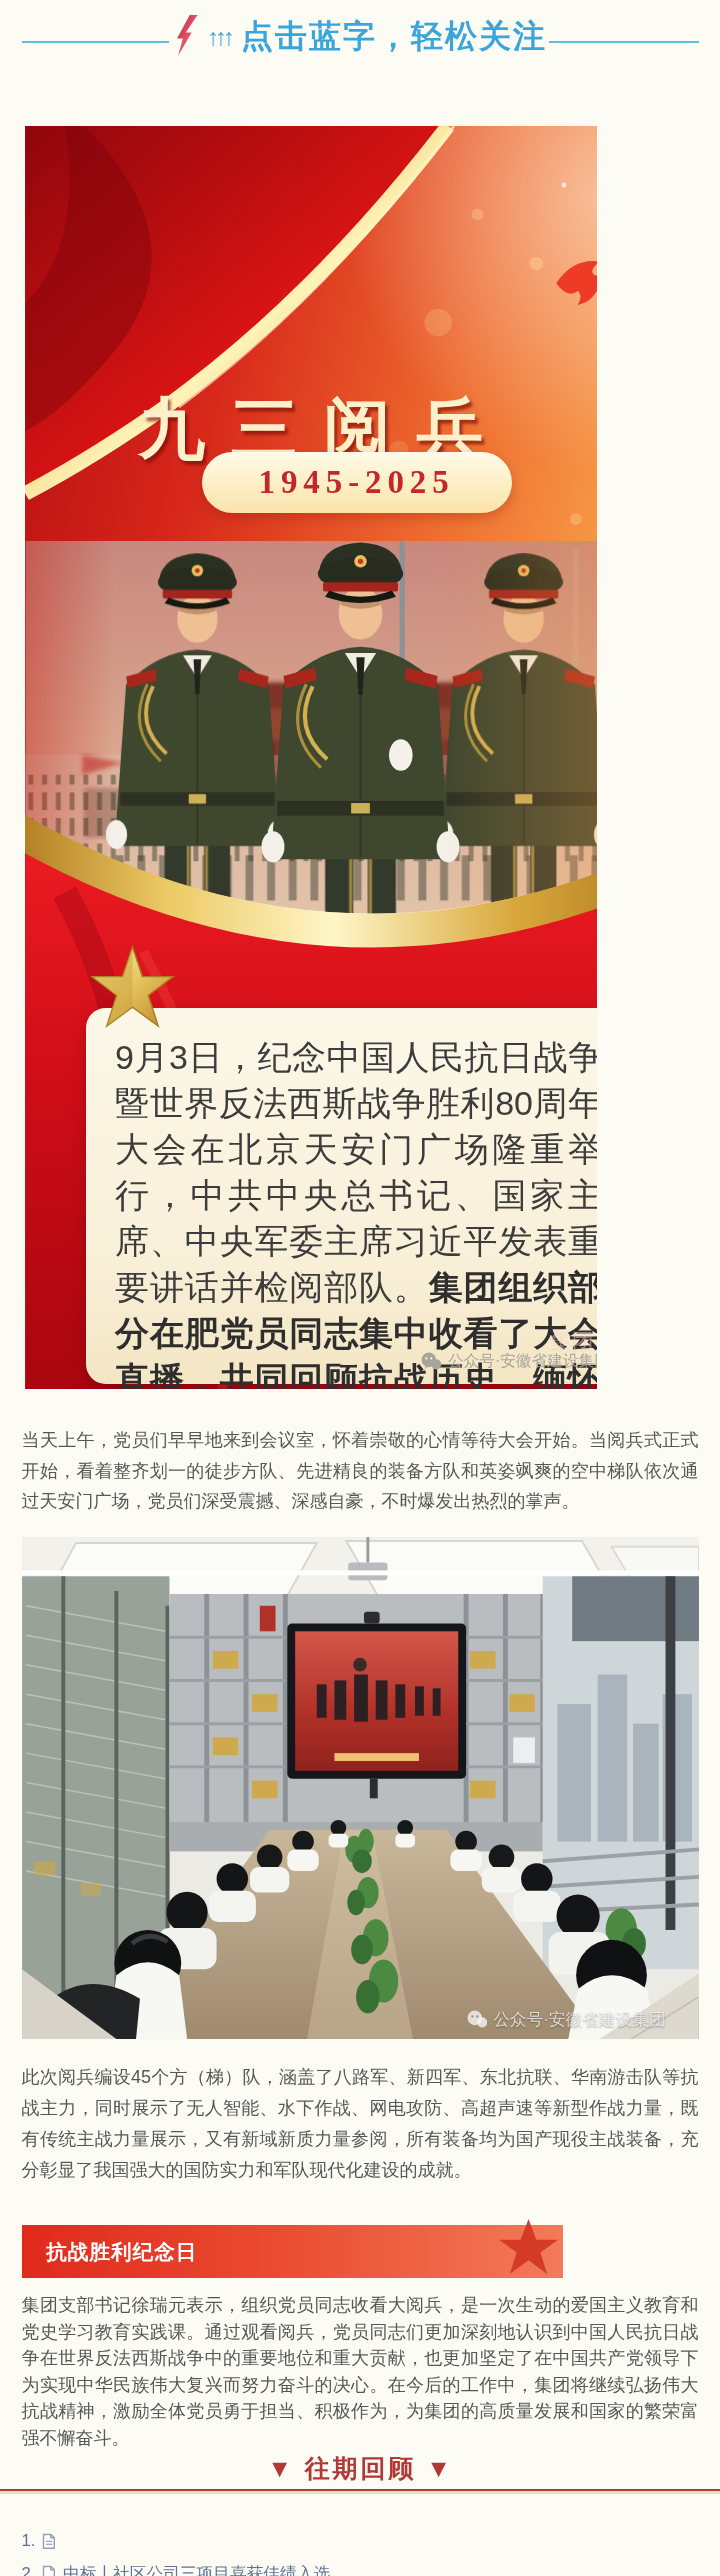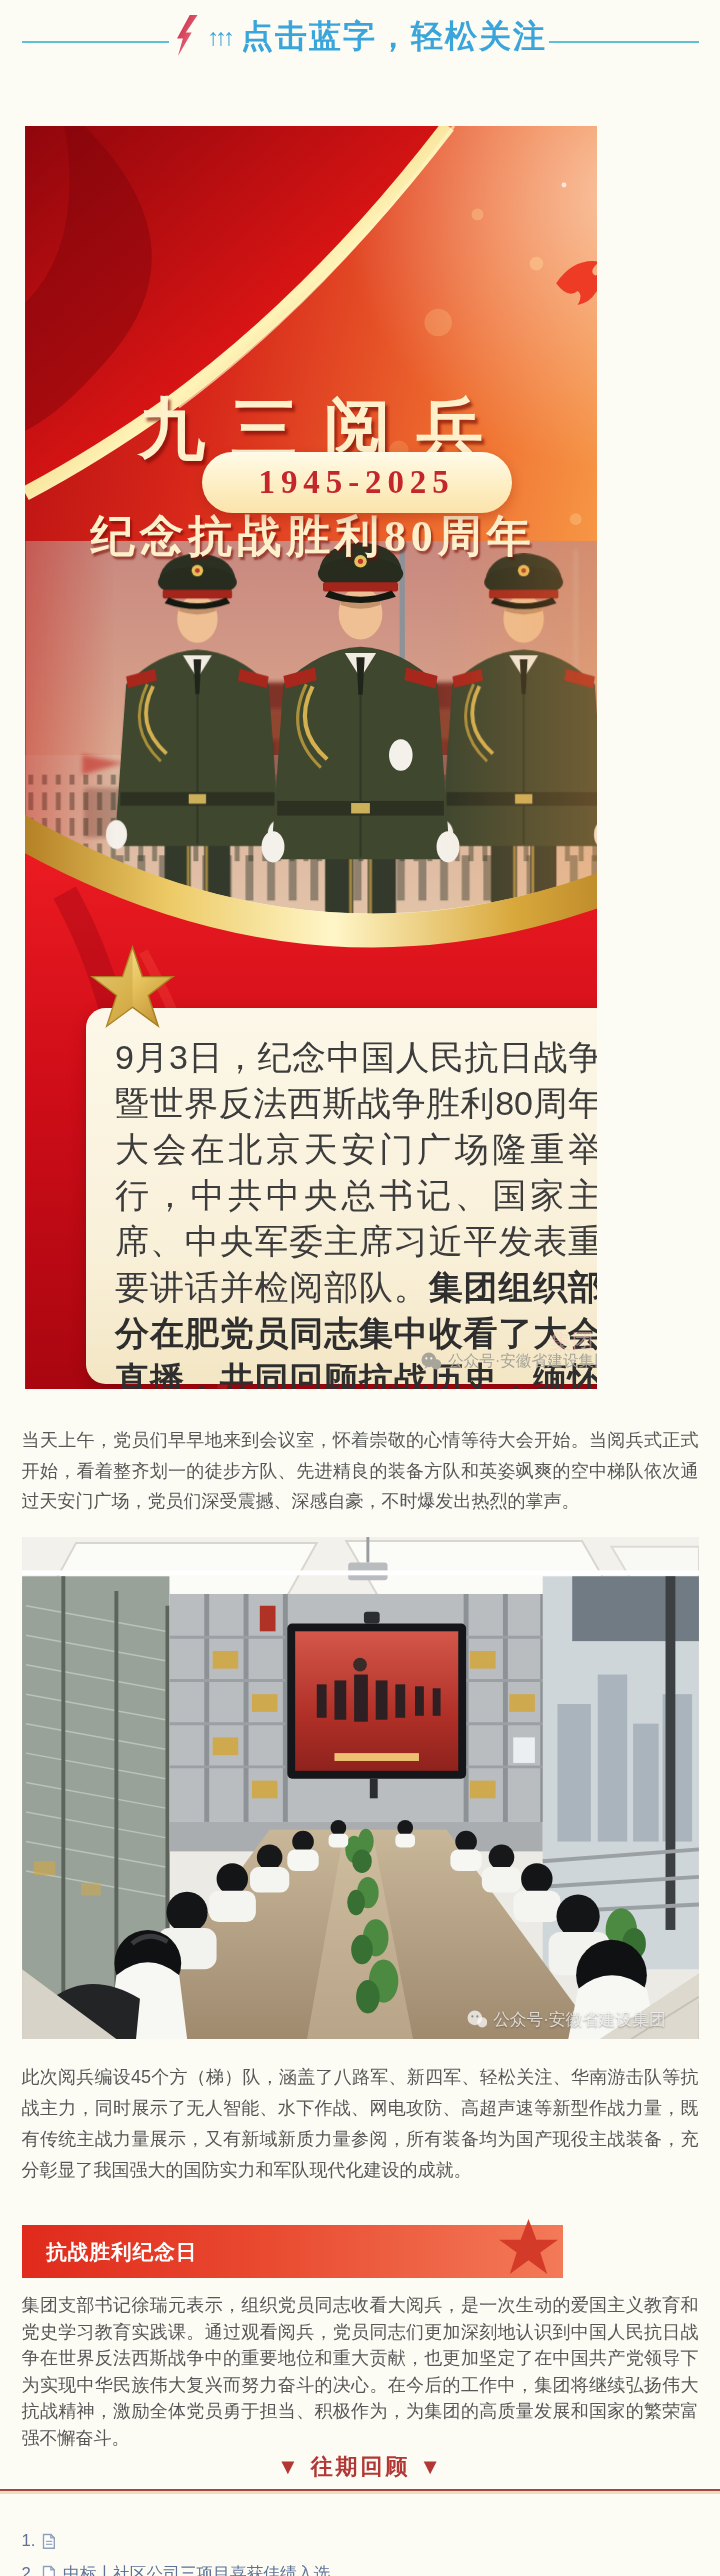--- a/index.html
+++ b/index.html
@@ -255,7 +255,6 @@
     </svg>
 
     <div class="poster-title">九三阅兵</div>
-    <div class="poster-sub">纪念抗战胜利80周年</div>
     <div class="pill">1945-2025</div>
 
     <div class="card">

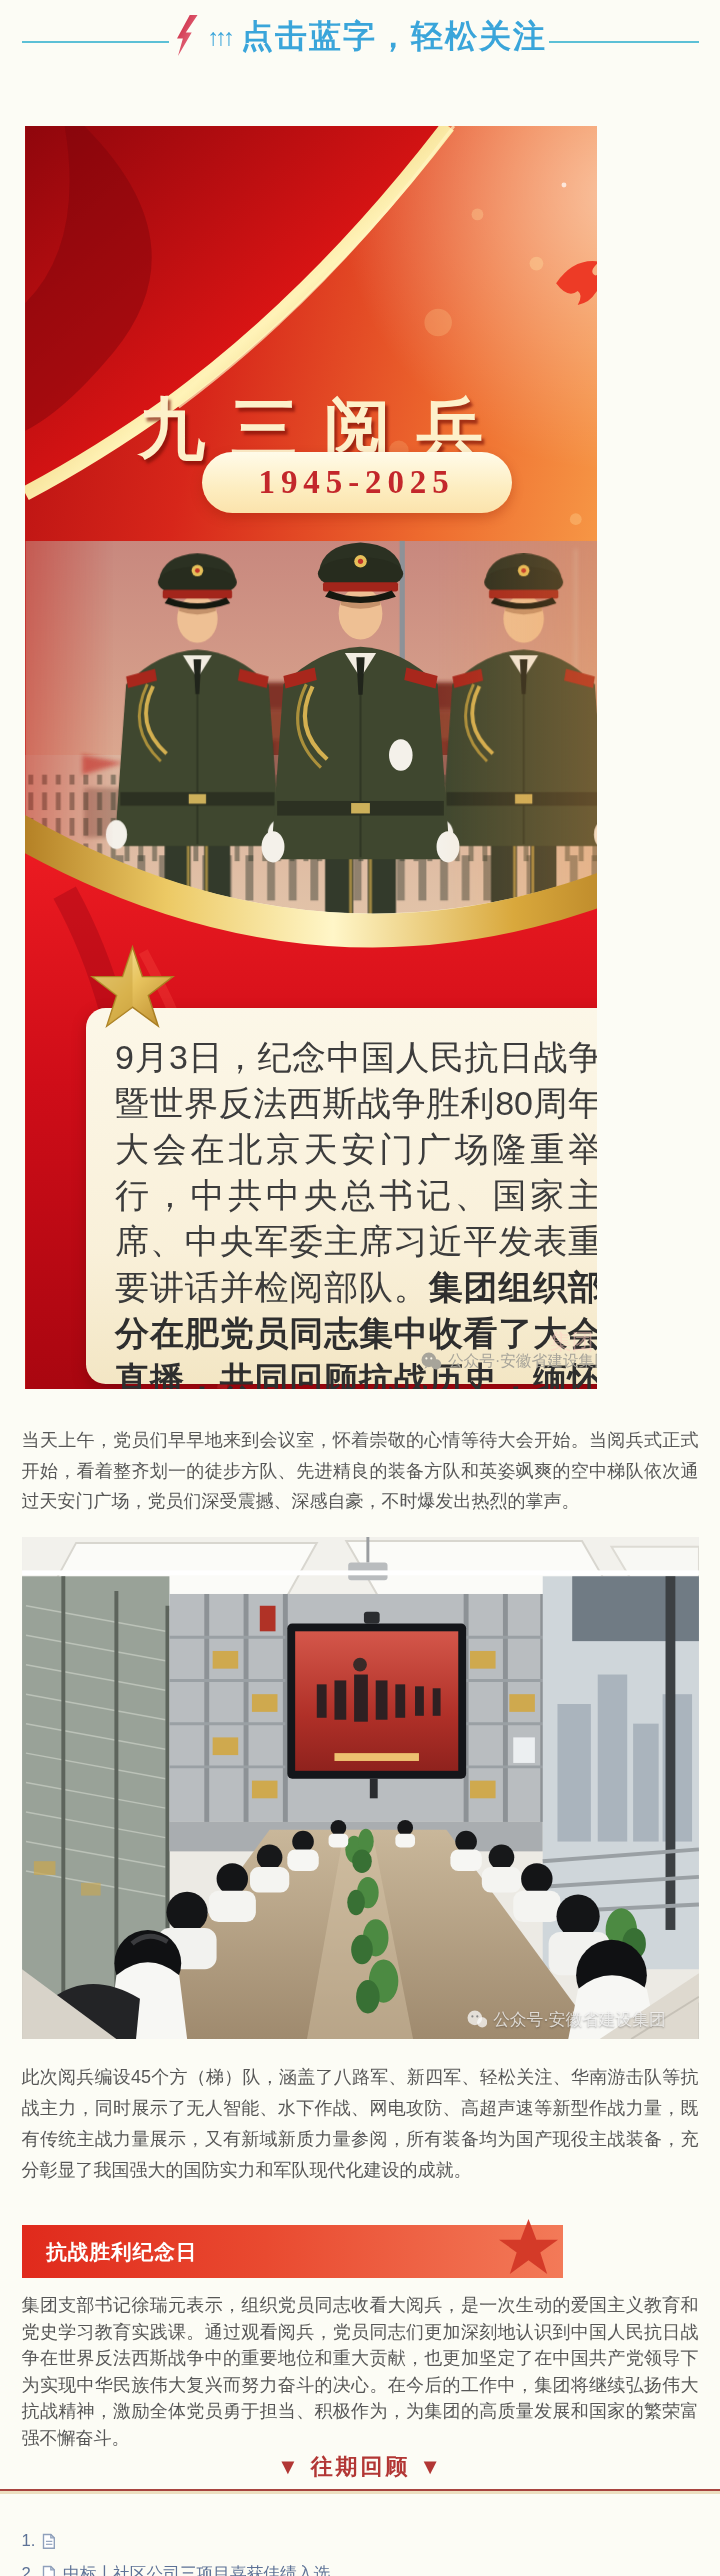--- a/index.html
+++ b/index.html
@@ -461,7 +461,7 @@
     </div>
   </div>
 
-  <div class="para p2">此次阅兵编设45个方（梯）队，涵盖了八路军、新四军、轻松关注、华南游击队等抗战主力，同时展示了无人智能、水下作战、网电攻防、高超声速等新型作战力量，既有传统主战力量展示，又有新域新质力量参阅，所有装备均为国产现役主战装备，充分彰显了我国强大的国防实力和军队现代化建设的成就。</div>
+  <div class="para p2">此次阅兵编设45个方（梯）队，涵盖了八路军、新四军、东北抗联、华南游击队等抗战主力，同时展示了无人智能、水下作战、网电攻防、高超声速等新型作战力量，既有传统主战力量展示，又有新域新质力量参阅，所有装备均为国产现役主战装备，充分彰显了我国强大的国防实力和军队现代化建设的成就。</div>
 
   <div class="sec-banner">
     <div class="sec-label">抗战胜利纪念日</div>

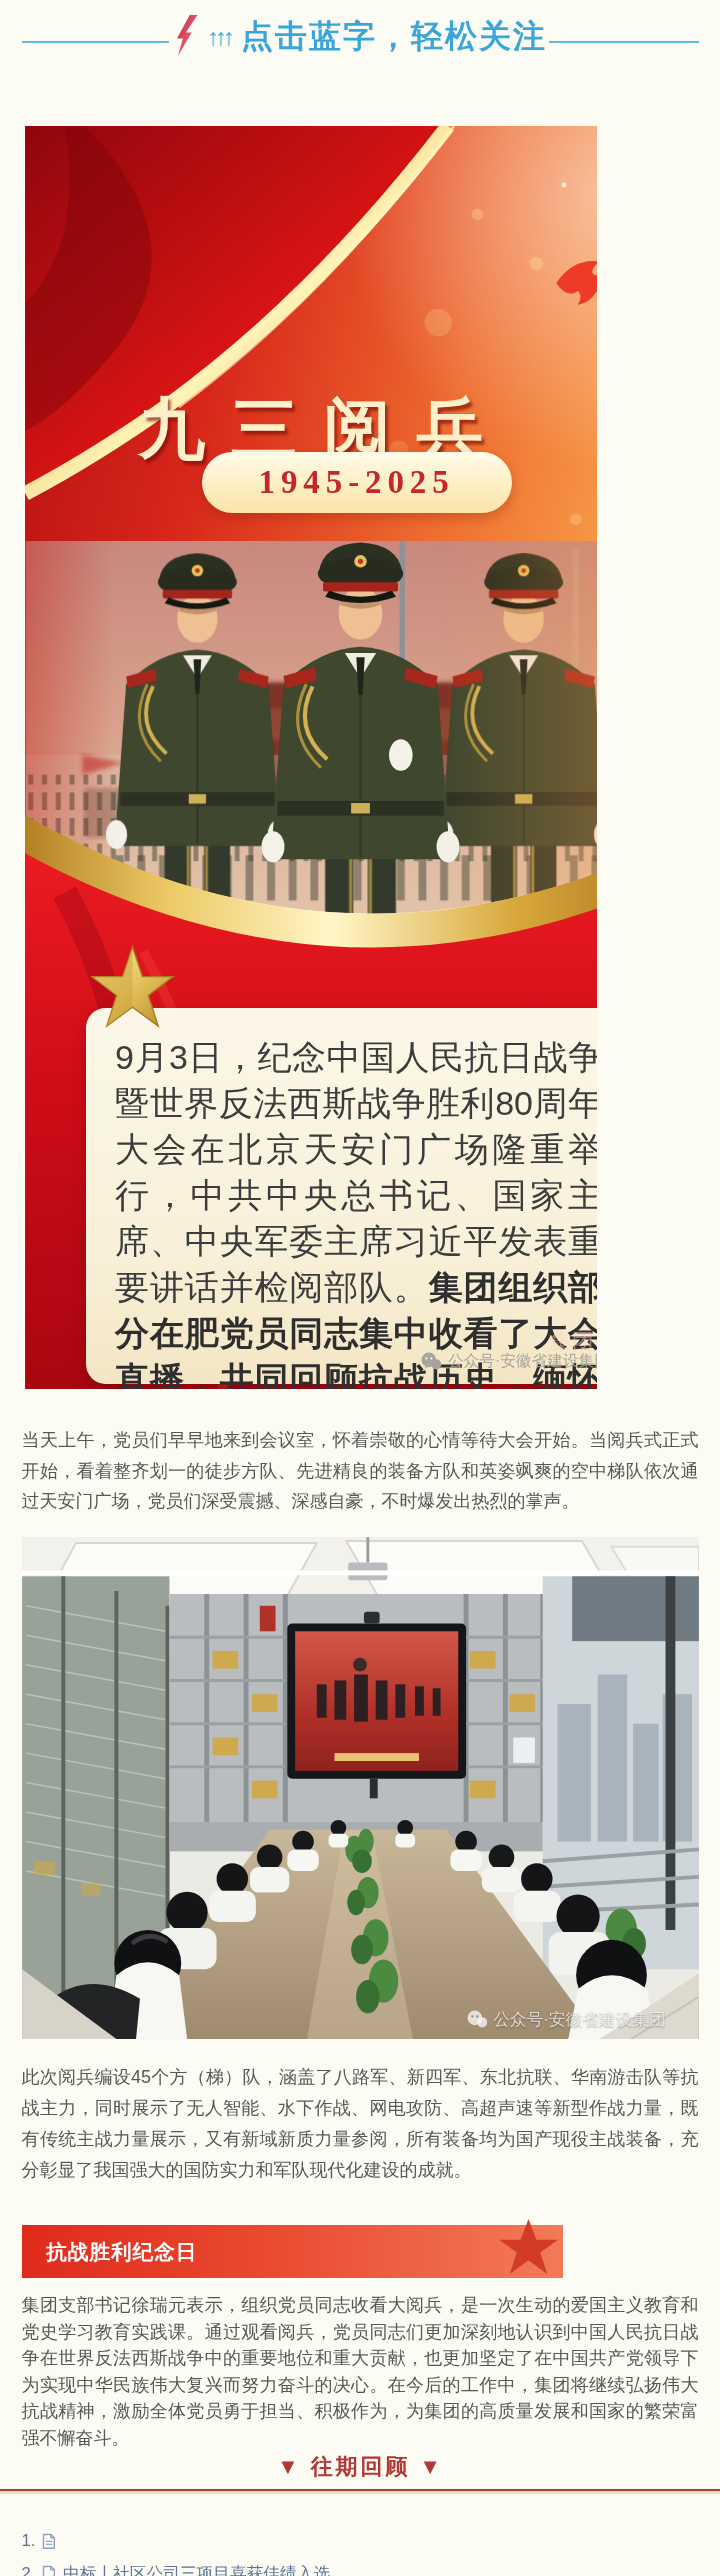--- a/index.html
+++ b/index.html
@@ -57,7 +57,7 @@
 
   
   .review{position:absolute;left:0;width:721px;top:2452px;text-align:center;color:#b23735;
-      font-size:22px;font-weight:bold;letter-spacing:2.9px;}
+      font-size:25px;font-weight:bold;letter-spacing:2.9px;}
   .div-red{position:absolute;left:0;top:2489px;width:721px;height:2px;background:#a8443e;}
   .div-tan{position:absolute;left:0;top:2491px;width:721px;height:2.9px;background:#ecdfc0;}
 

